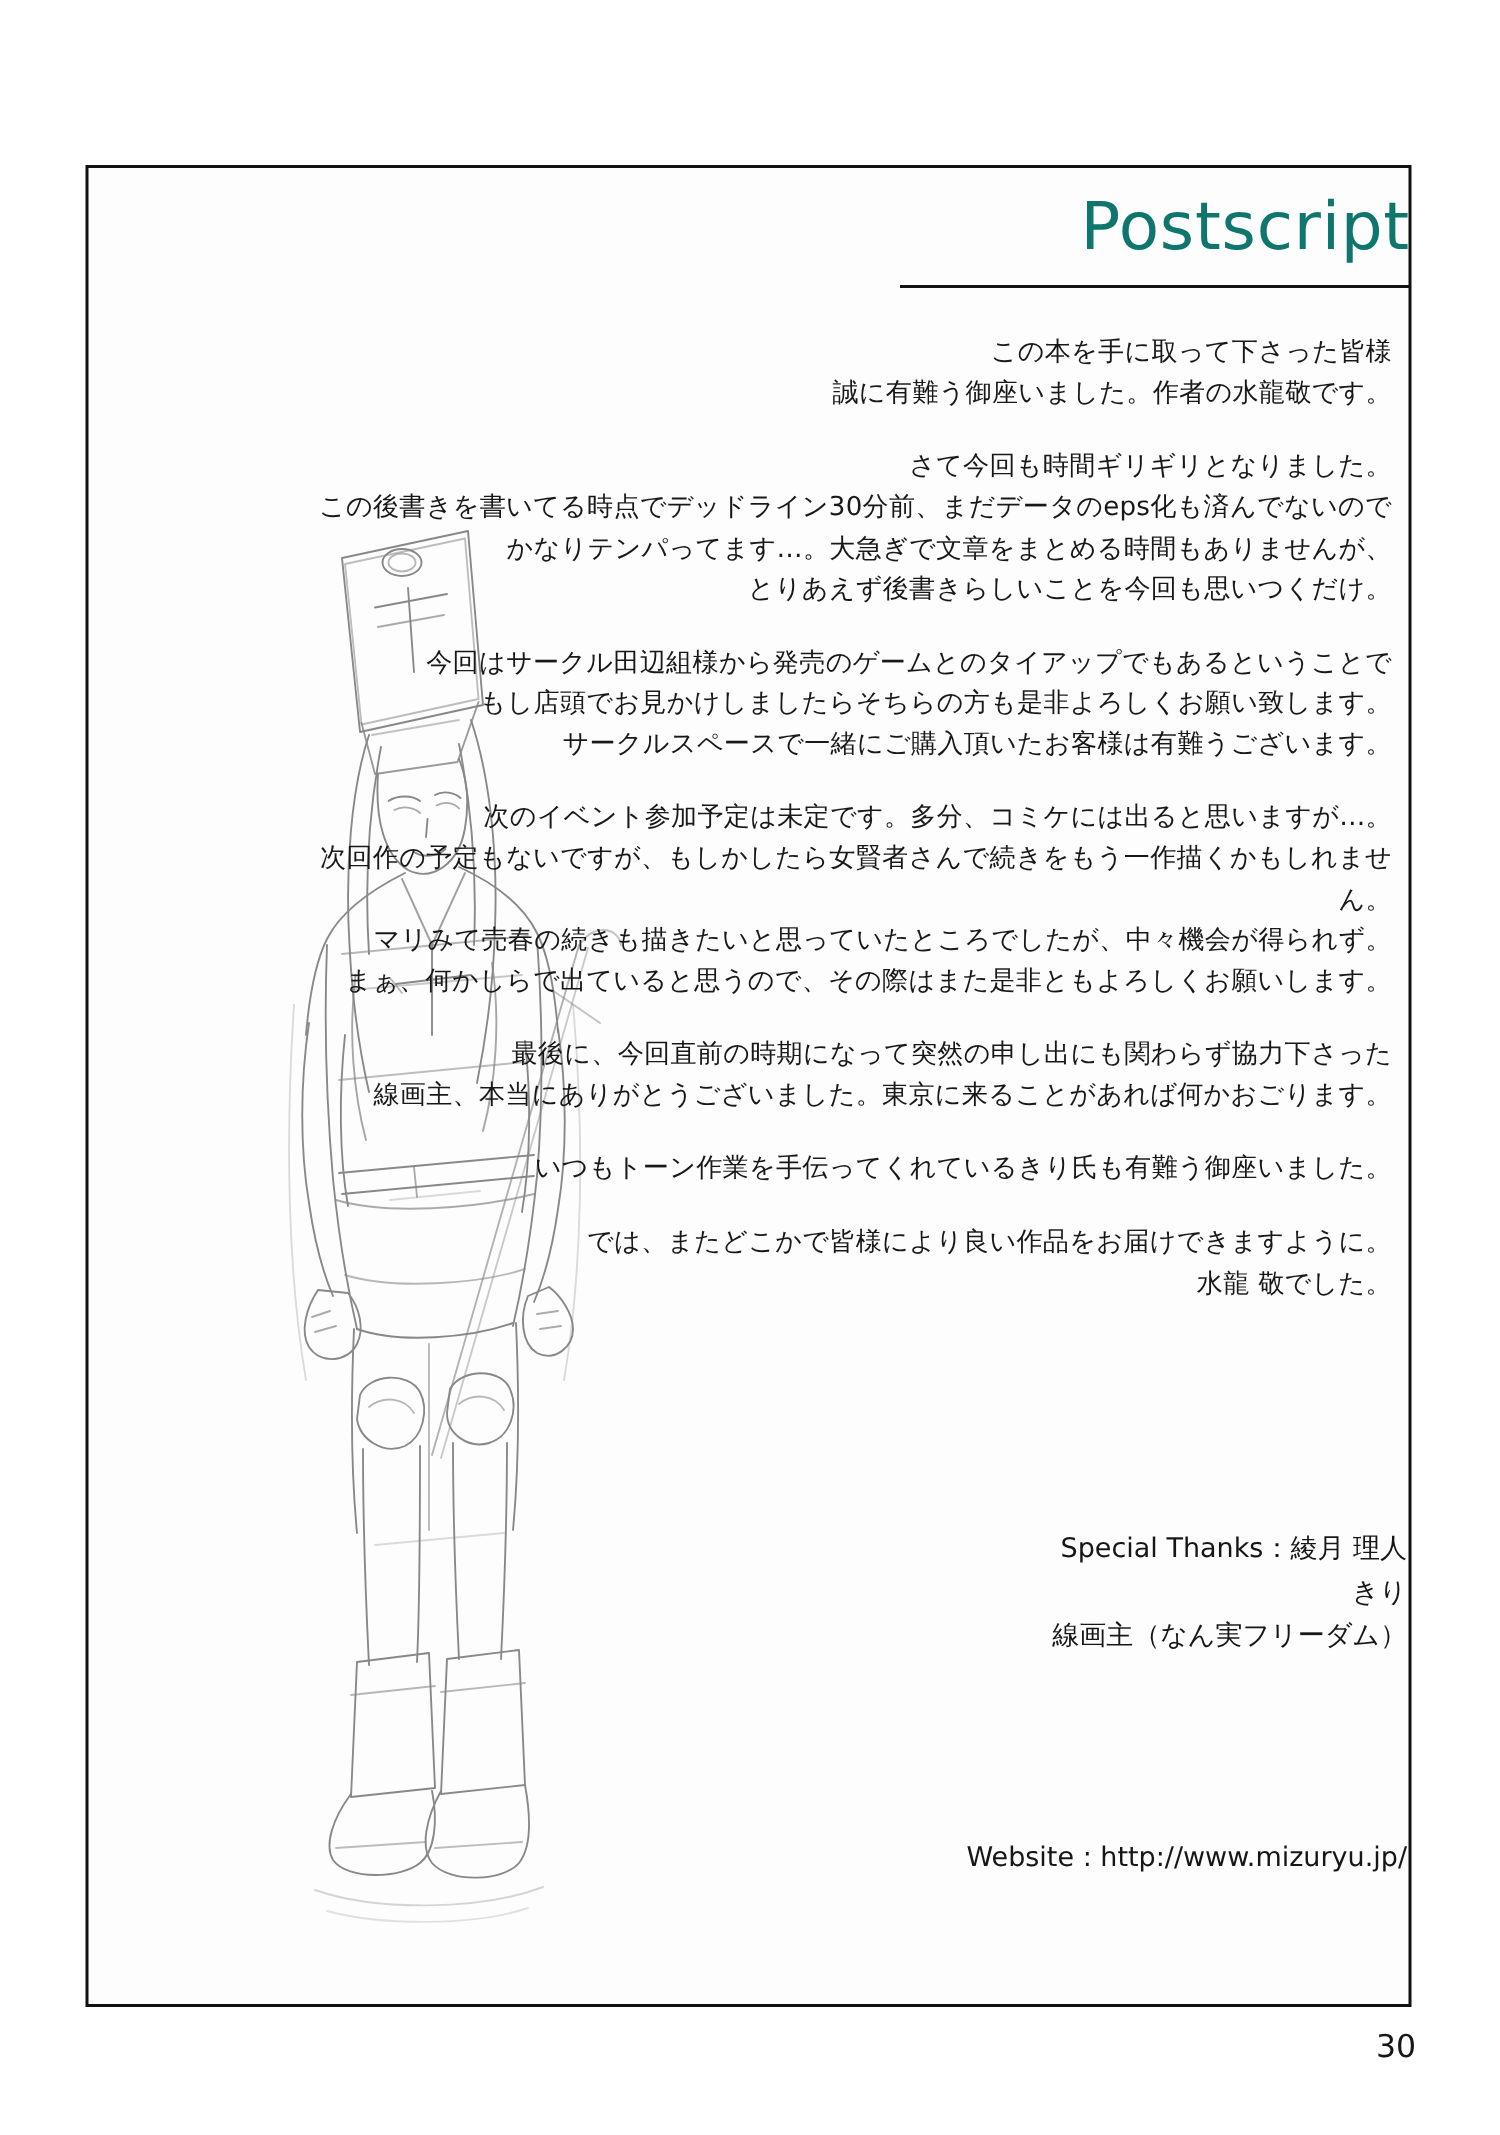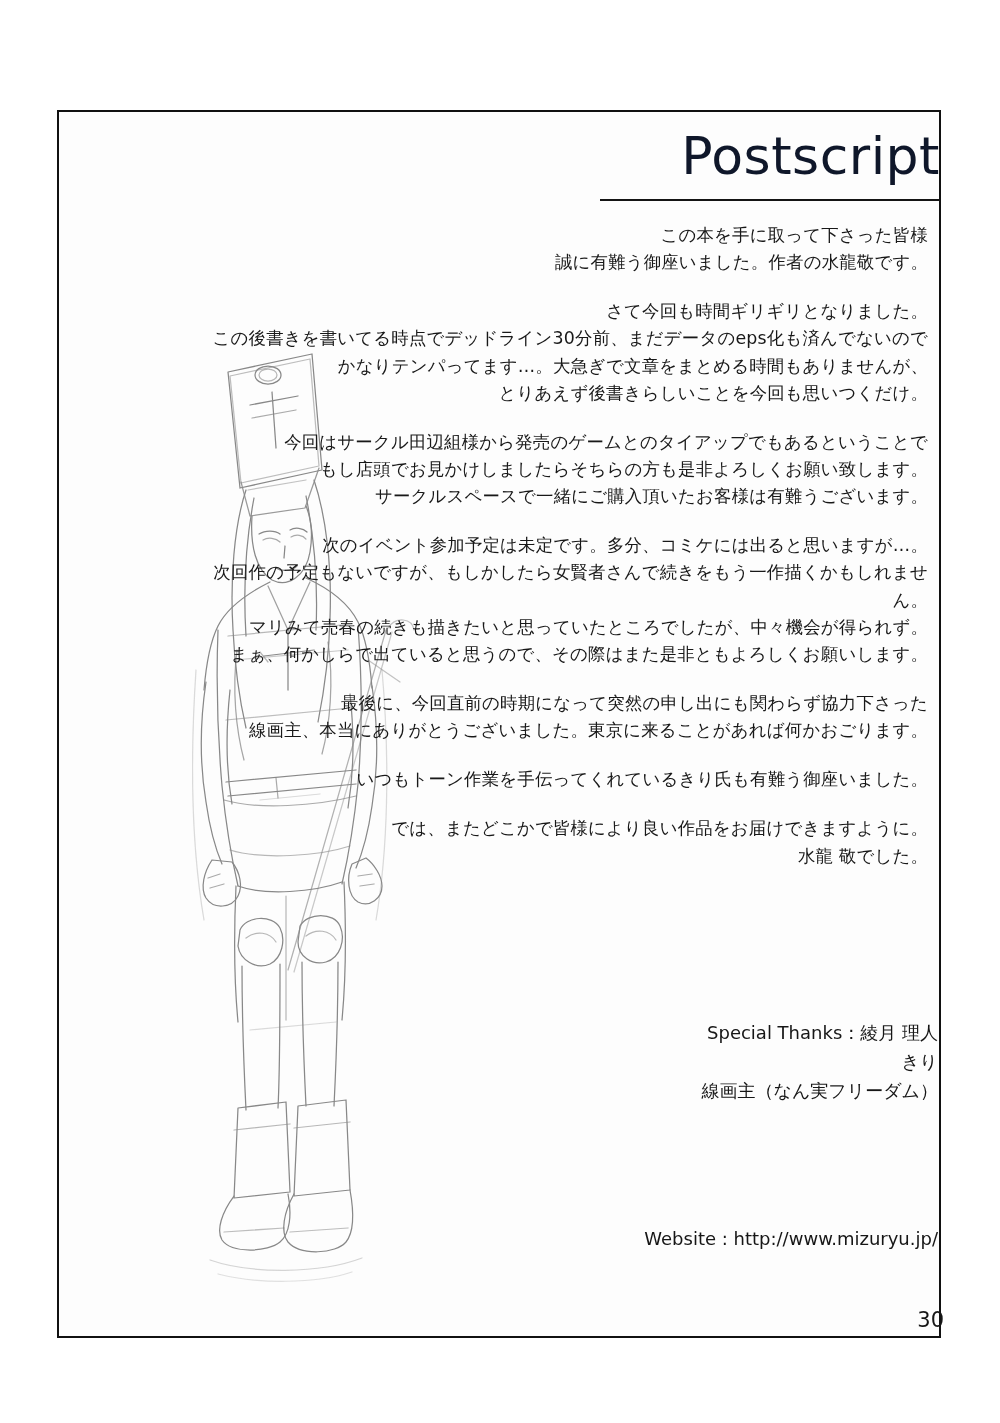--- a/index.html
+++ b/index.html
@@ -45,10 +45,10 @@
   }
   #postscript-title {
     font-family: "DejaVu Sans", sans-serif;
-    font-size: 52px;
+    font-size: 44px;
     font-weight: 400;
     letter-spacing: 0.5px;
-    color: #0f172a;
+    color: #0f766e;
     line-height: 1.1;
     margin: 0;
   }

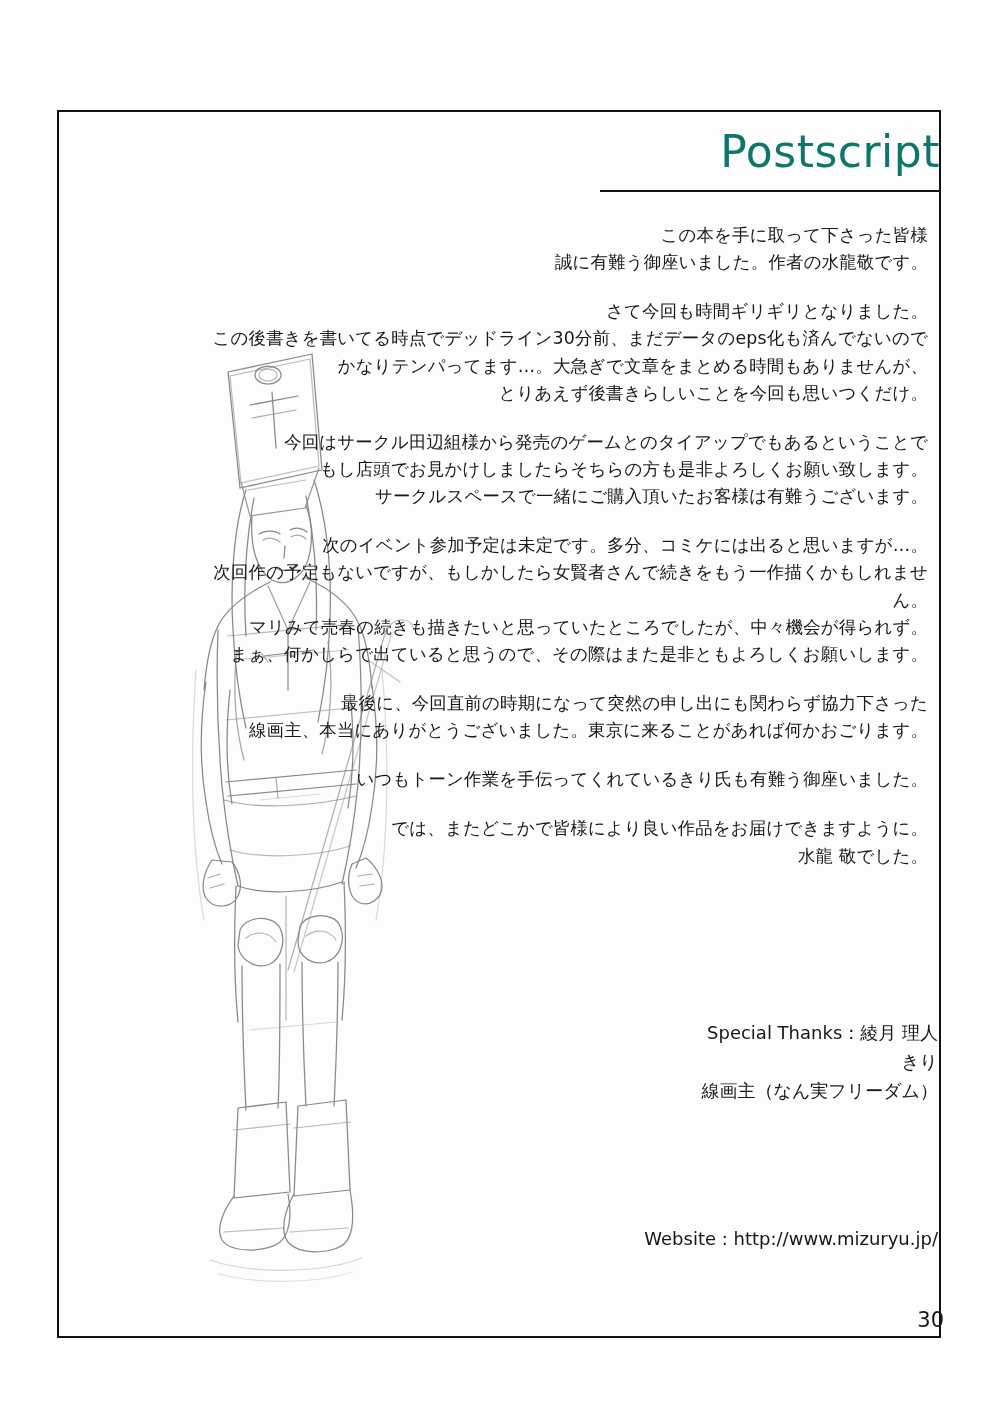--- a/index.html
+++ b/index.html
@@ -108,7 +108,7 @@
   #page-number {
     position: absolute;
     right: 56px;
-    top: 1308px;
+    top: 1352px;
     font-family: "DejaVu Sans", sans-serif;
     font-size: 21px;
     color: #161616;

